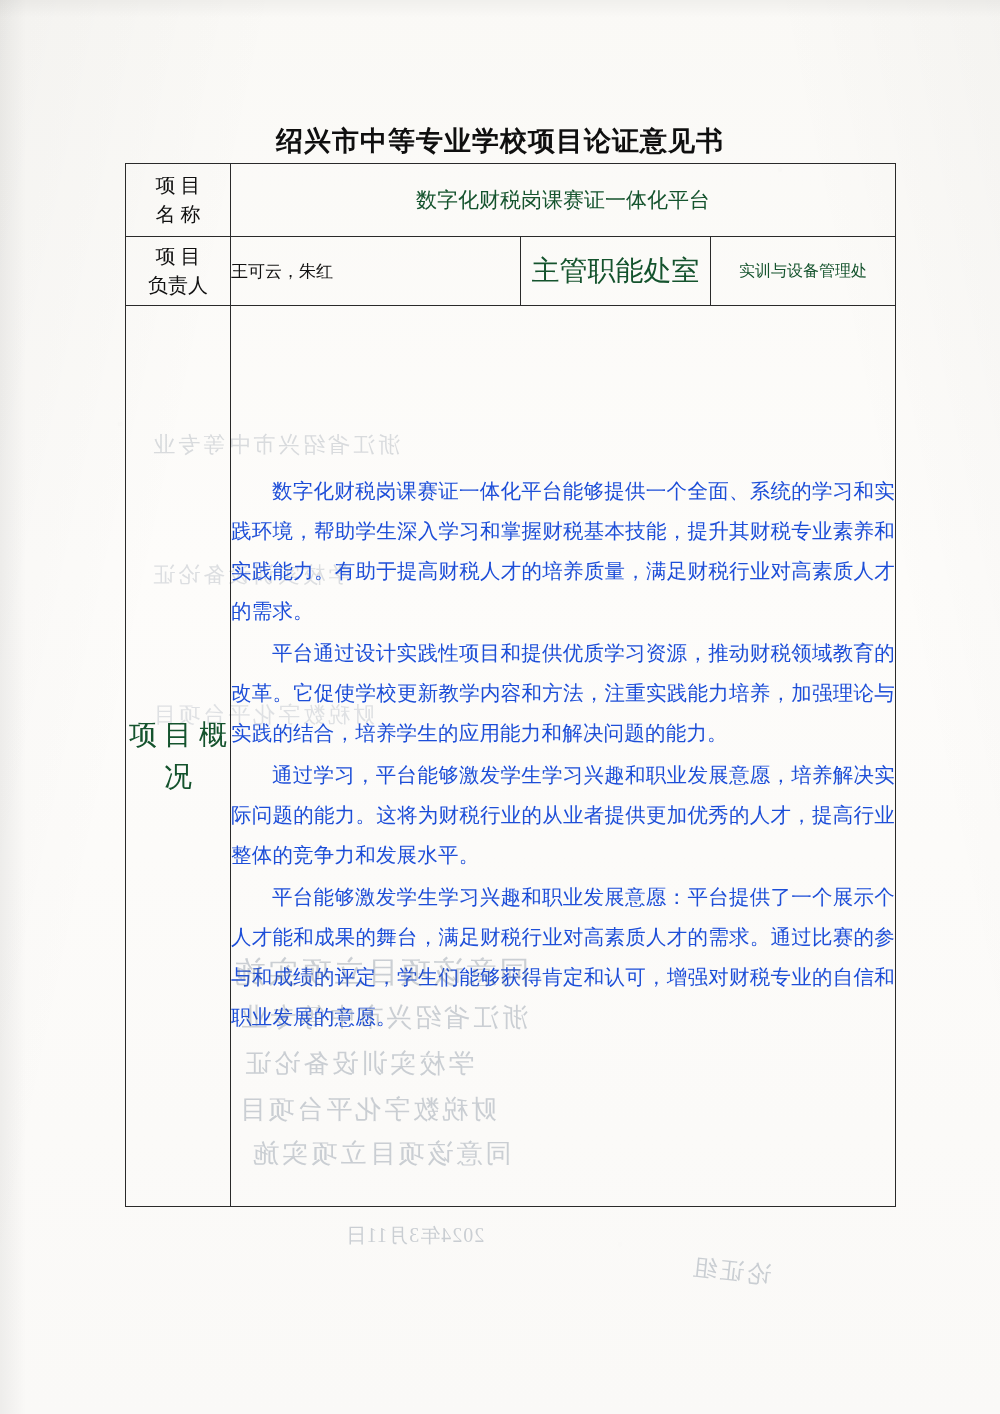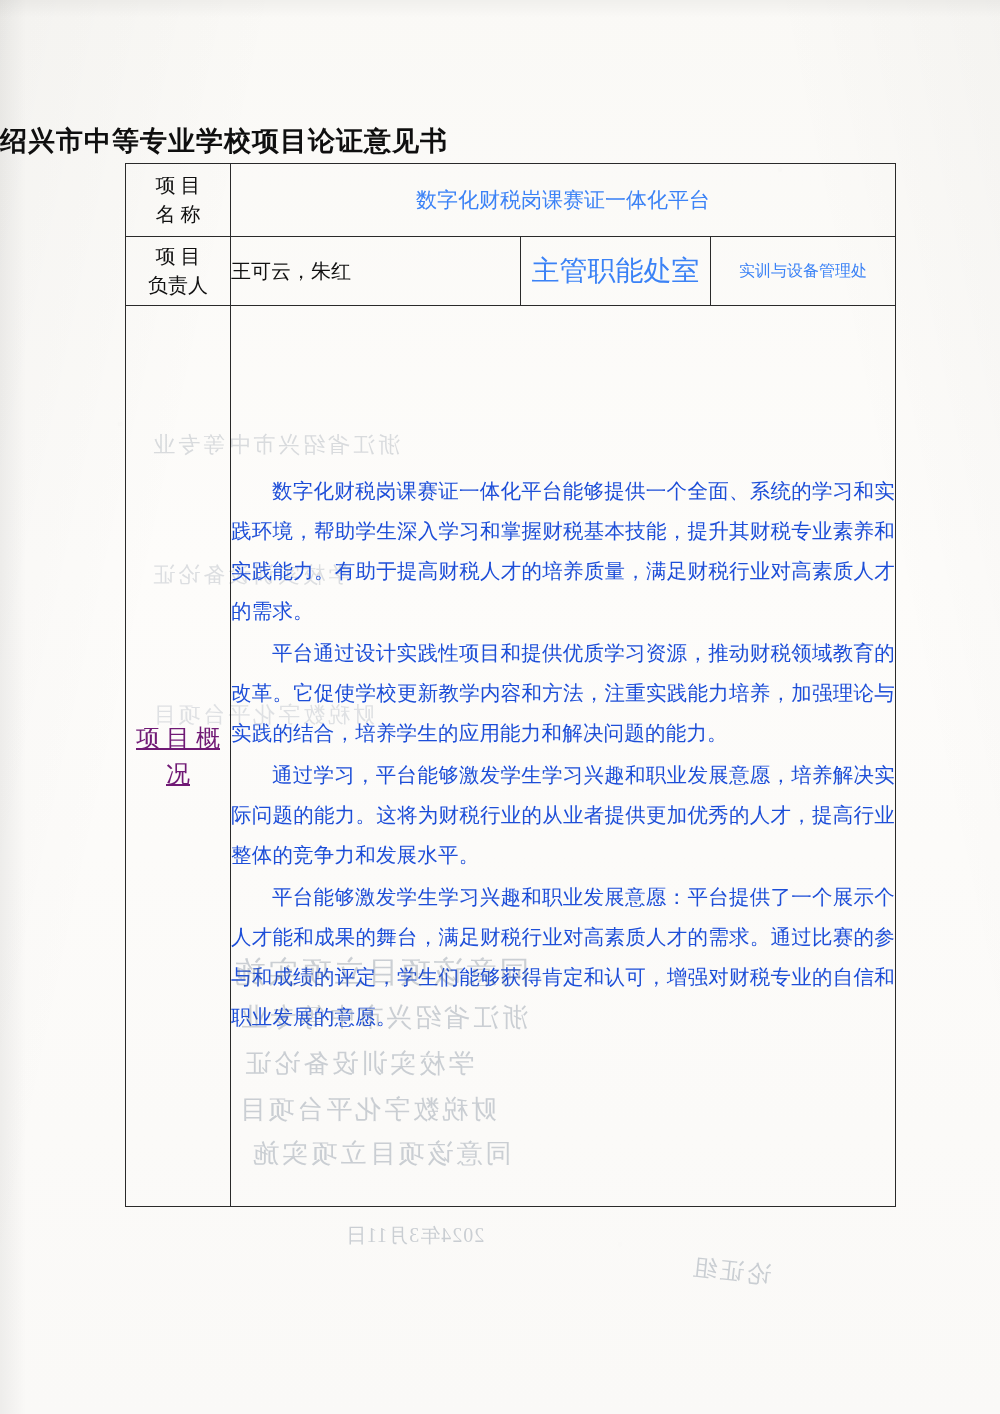--- a/index.html
+++ b/index.html
@@ -50,6 +50,7 @@
     left: 0;
     top: 123px;
     width: 1000px;
+    text-align: center;
     font-size: 27px;
     font-weight: bold;
     letter-spacing: 1px;

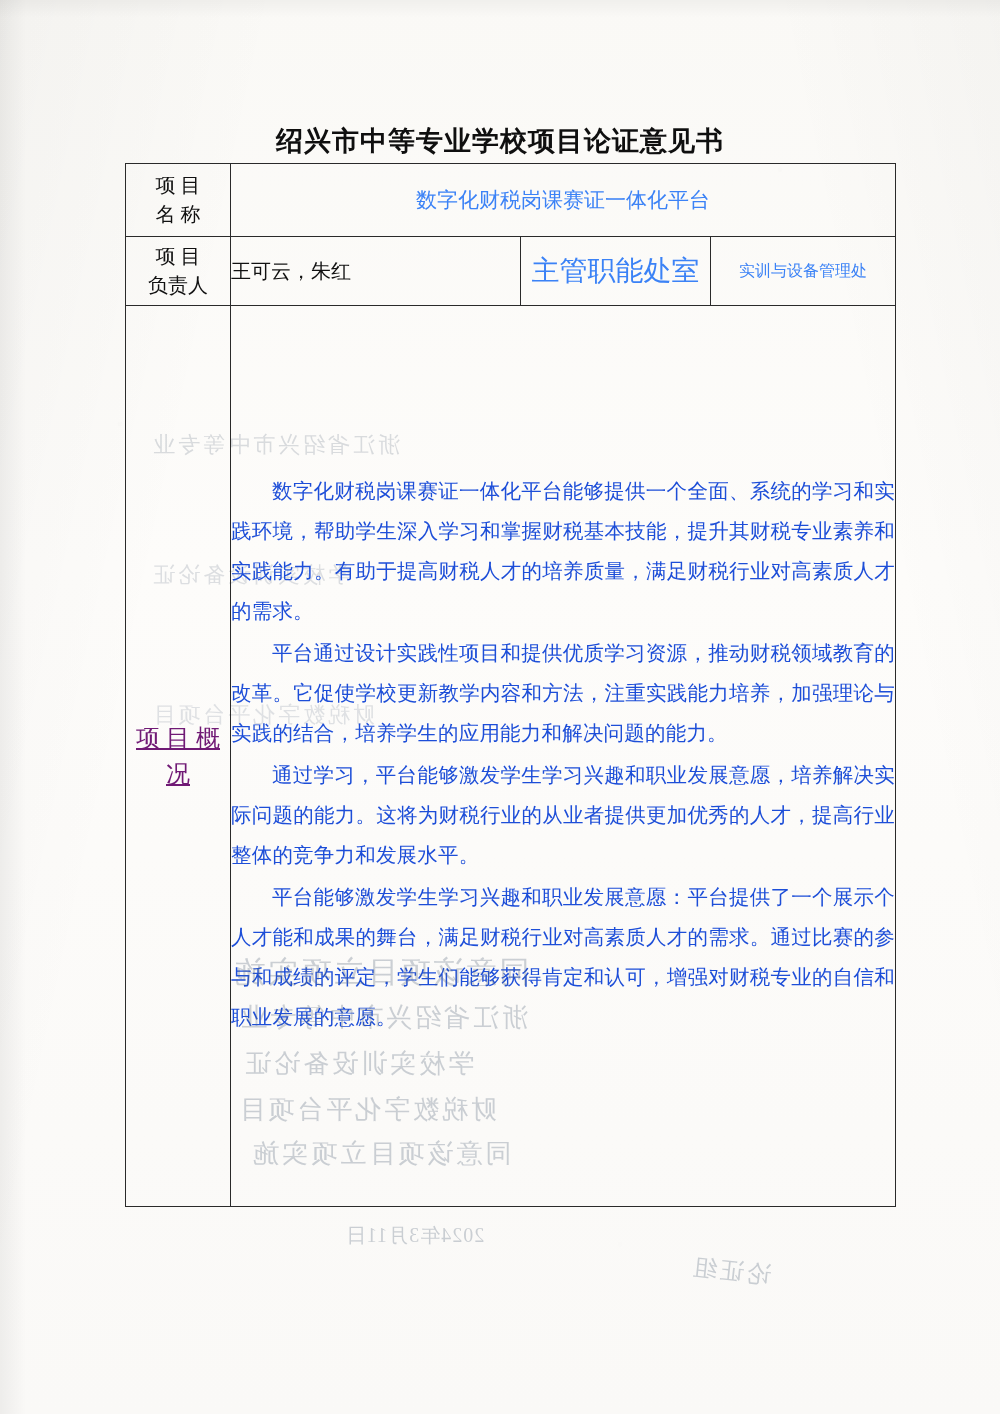--- a/index.html
+++ b/index.html
@@ -84,7 +84,7 @@
   .val-center {
     text-align: center;
     font-size: 21px;
-    color: #3b82f6;
+    color: #14532d;
     padding: 8px 6px;
   }
   .val-left {

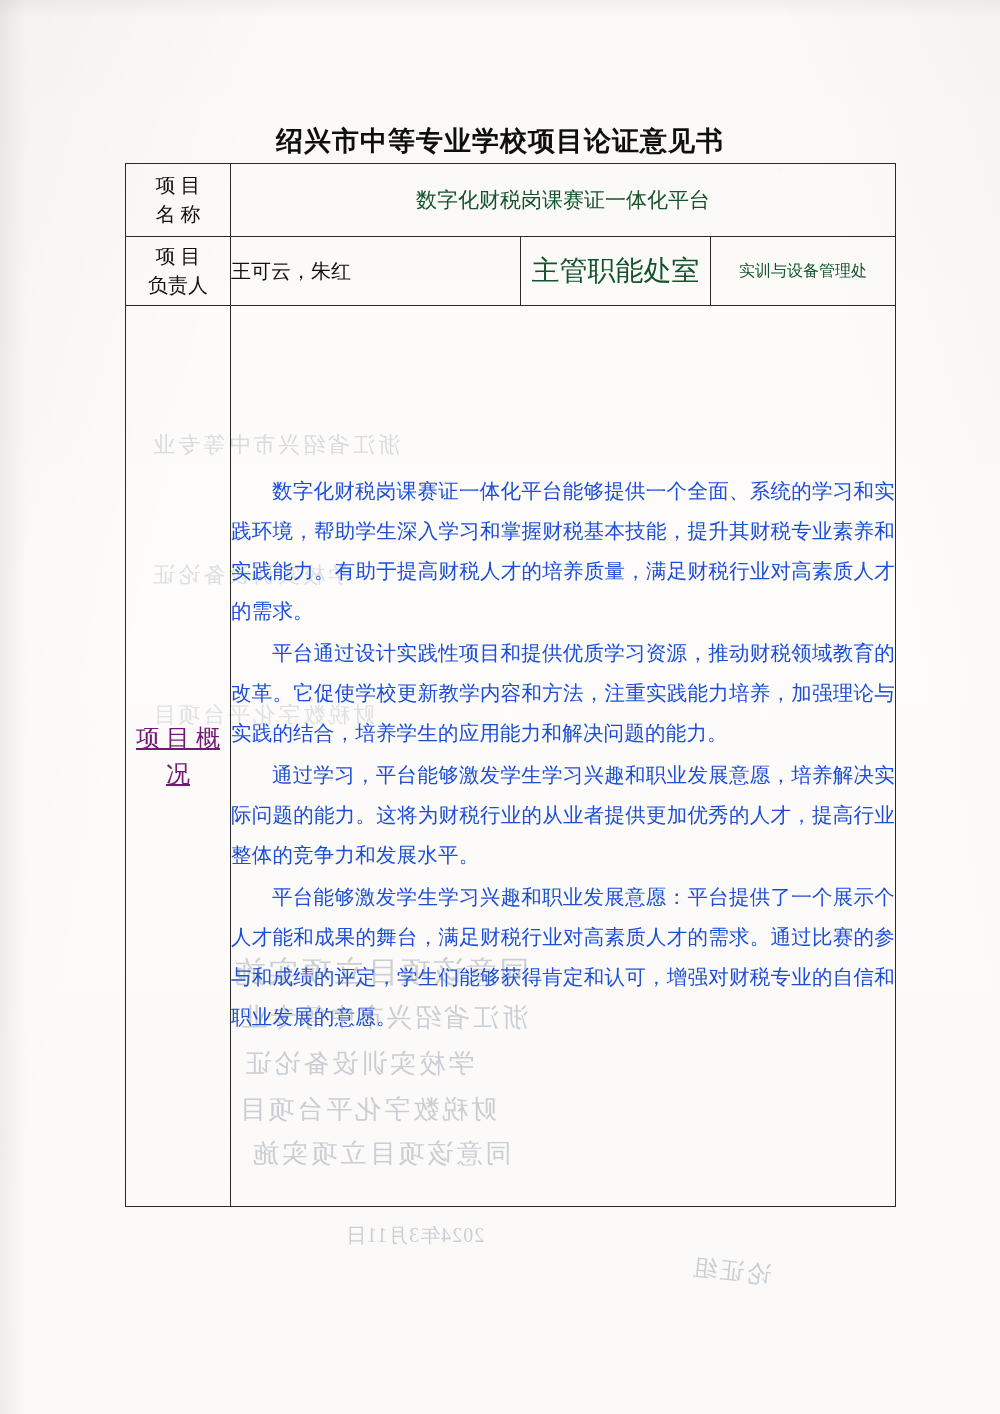--- a/index.html
+++ b/index.html
@@ -89,7 +89,7 @@
   }
   .val-left {
     text-align: left;
-    font-size: 20px;
+    font-size: 17px;
     color: #111;
     padding: 8px 10px 8px 28px;
   }

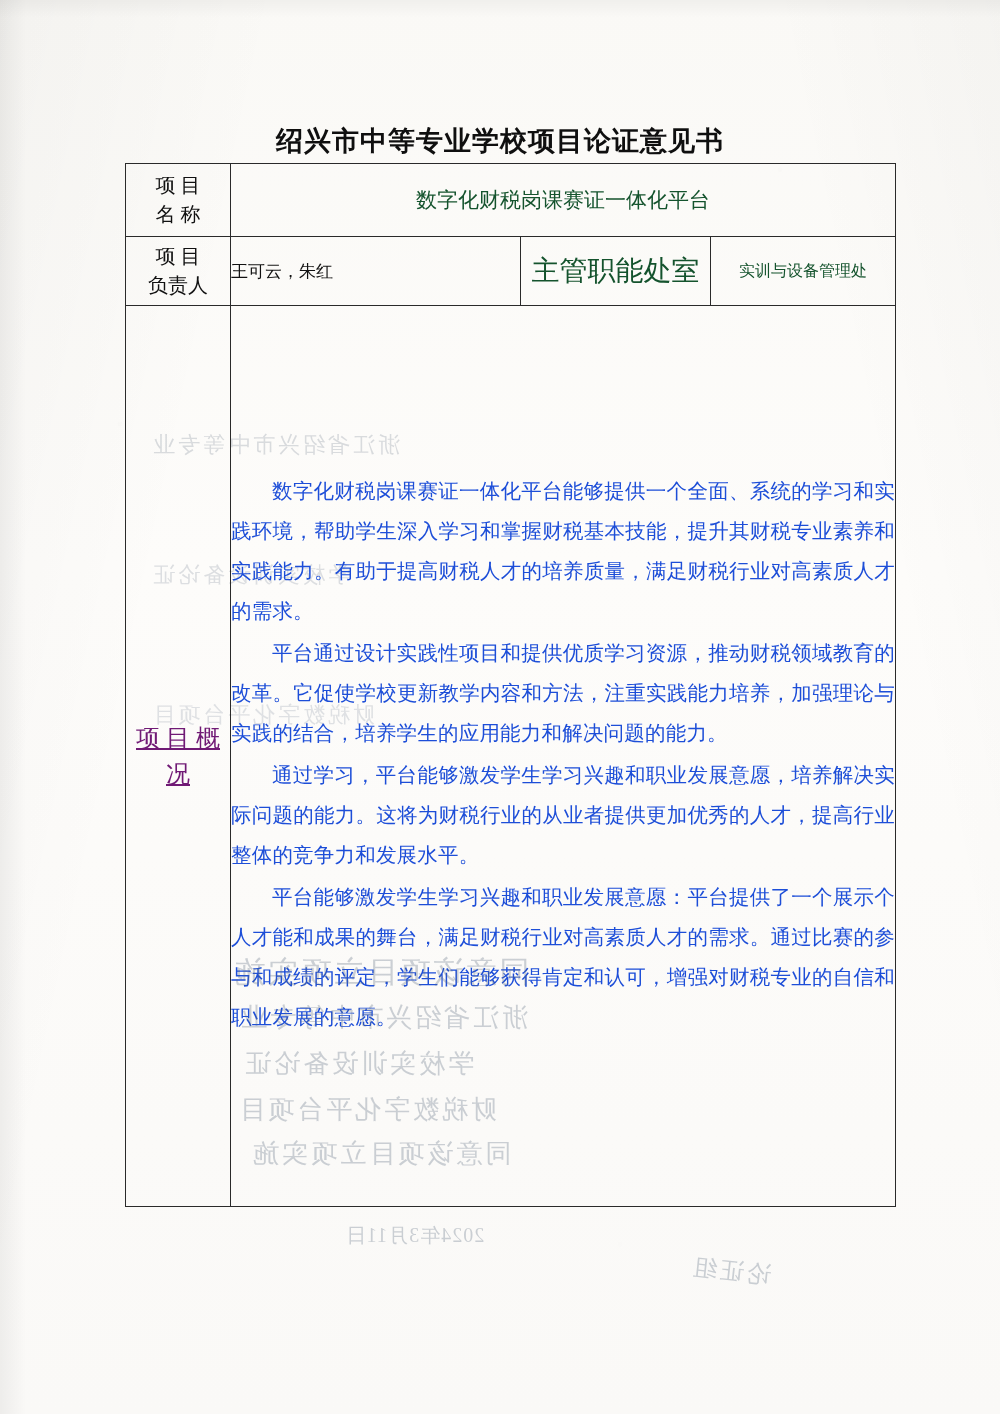--- a/index.html
+++ b/index.html
@@ -110,11 +110,10 @@
 
   .label-mid {
     text-align: center;
-    font-size: 24px;
+    font-size: 28px;
     line-height: 1.5;
-    color: #701a75;
+    color: #14532d;
     vertical-align: middle;
-    text-decoration: underline;
   }
 
   

